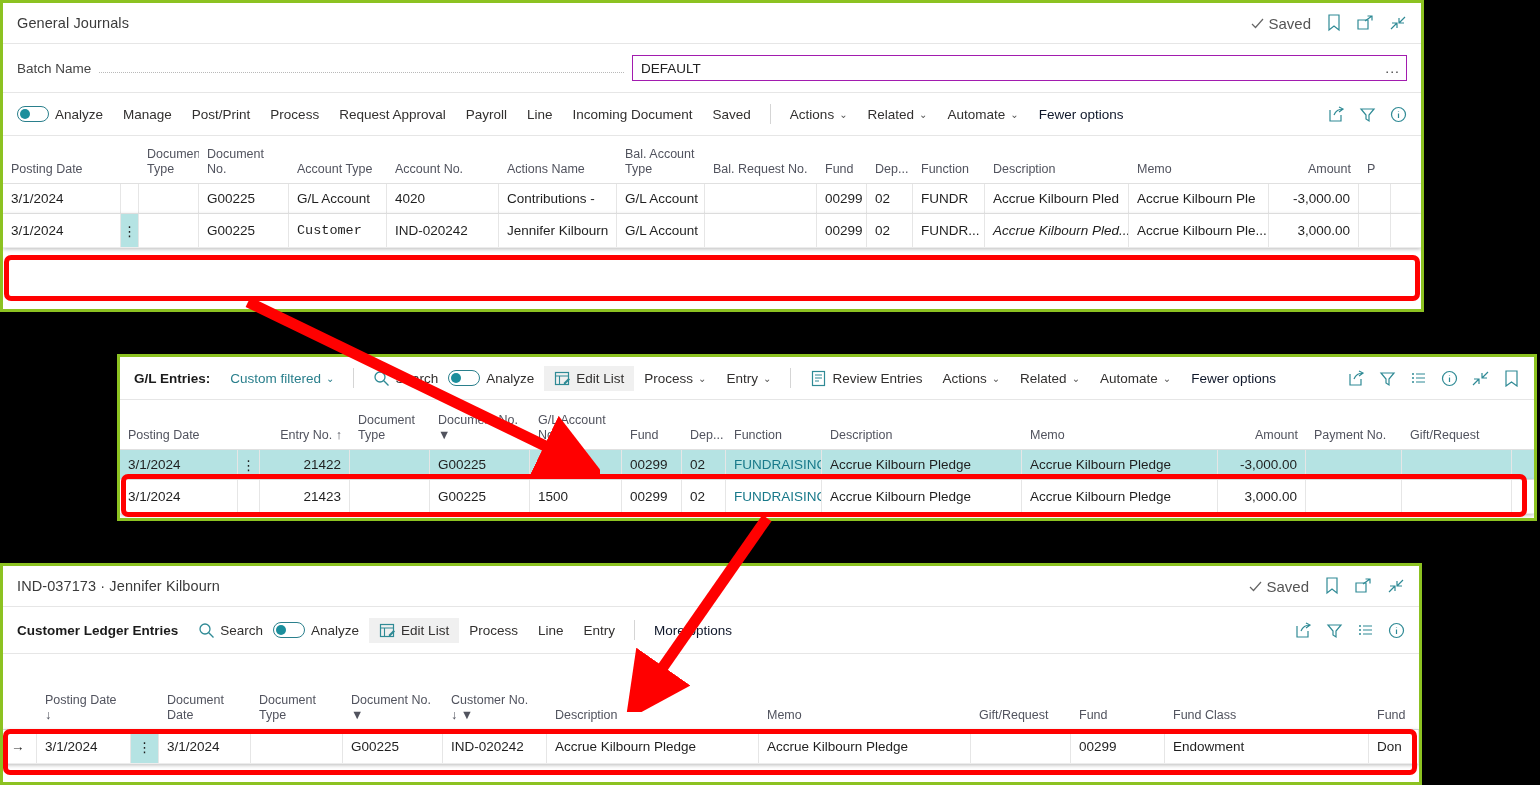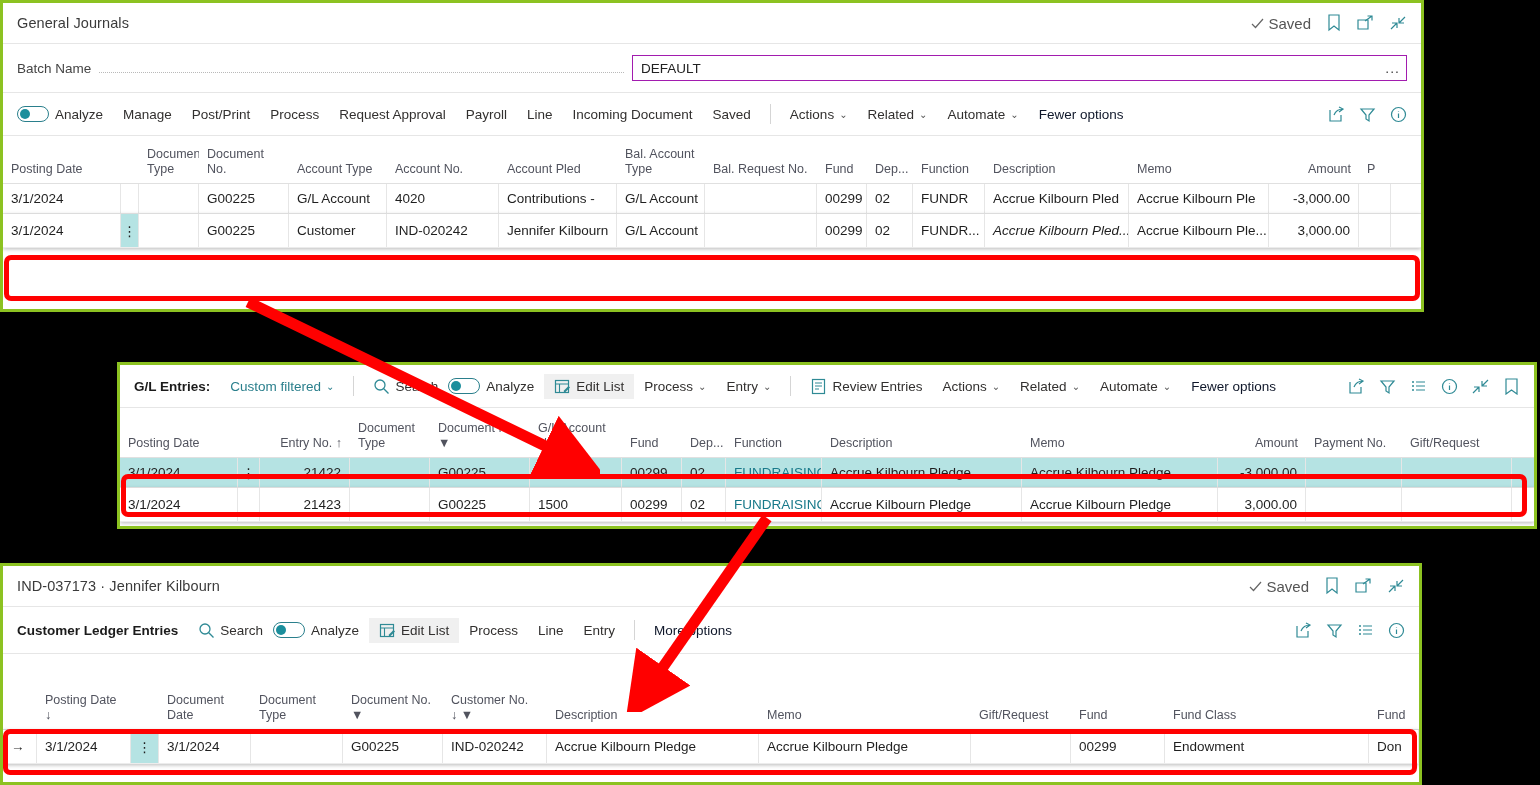--- a/index.html
+++ b/index.html
@@ -311,7 +311,7 @@
 No.</div>
           <div class="gh" style="width: 98px;">Account Type</div>
           <div class="gh" style="width: 112px;">Account No.</div>
-          <div class="gh" style="width: 118px;">Account Pled</div>
+          <div class="gh" style="width: 118px;">Actions Name</div>
           <div class="gh" style="width: 88px;">Bal. Account
 Type</div>
           <div class="gh" style="width: 112px;">Bal. Request No.</div>

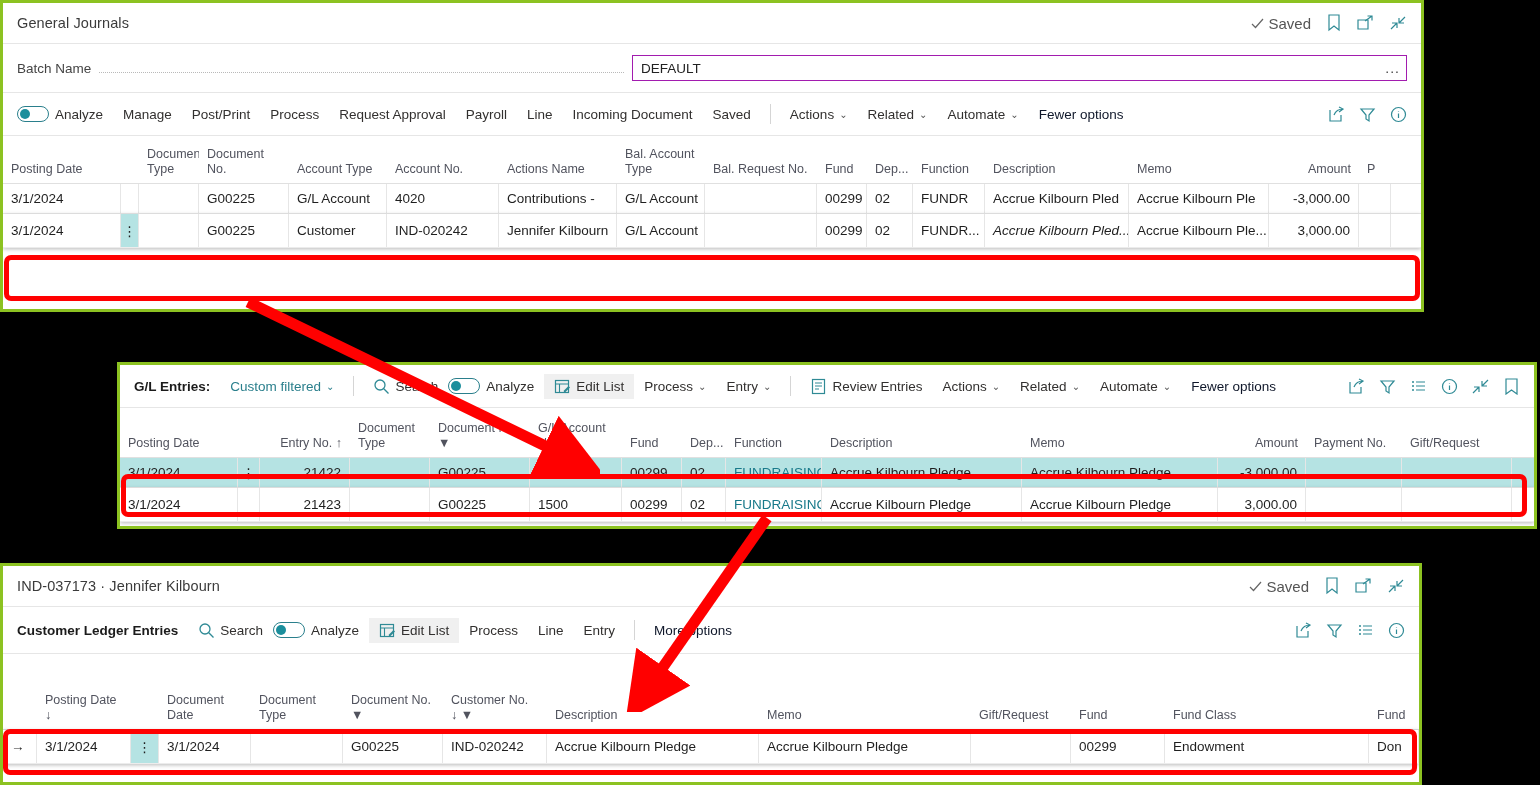--- a/index.html
+++ b/index.html
@@ -346,7 +346,7 @@
           <div class="gc" style="width: 18px; background: rgb(181, 227, 227); justify-content: center;">⋮</div>
           <div class="gc" style="width: 60px;"></div>
           <div class="gc" style="width: 90px;">G00225</div>
-          <div class="gc" style="width: 98px;">Customer</div>
+          <div class="gc" style="width: 98px; font-family: Liberation Mono, monospace;">Customer</div>
           <div class="gc" style="width: 112px;">IND-020242</div>
           <div class="gc" style="width: 118px;">Jennifer Kilbourn</div>
           <div class="gc" style="width: 88px;">G/L Account</div>

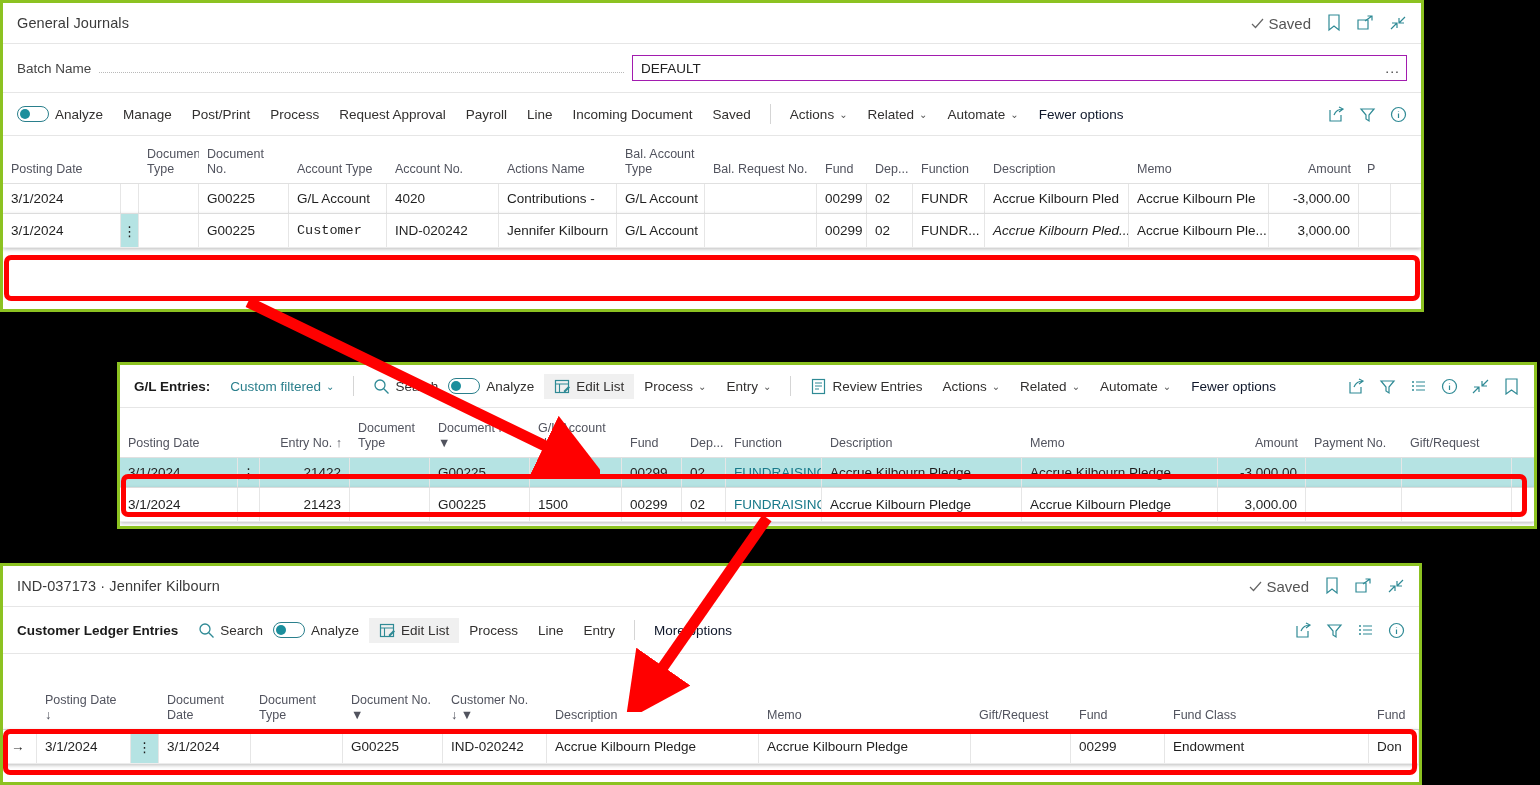--- a/index.html
+++ b/index.html
@@ -362,7 +362,7 @@
       </div>
   </div>
 
-  <div class="panel" id="panel2" style="left:117px; top:362px; width:1420px; height:167px;">
+  <div class="panel" id="panel2" style="left:117px; top:354px; width:1420px; height:167px;">
     <div class="ribbon" id="p2-ribbon" style="height:42px;">
         <span class="rb-item bold" style="padding-left: 0px;">G/L Entries:</span>
         <span class="rb-item teal">

